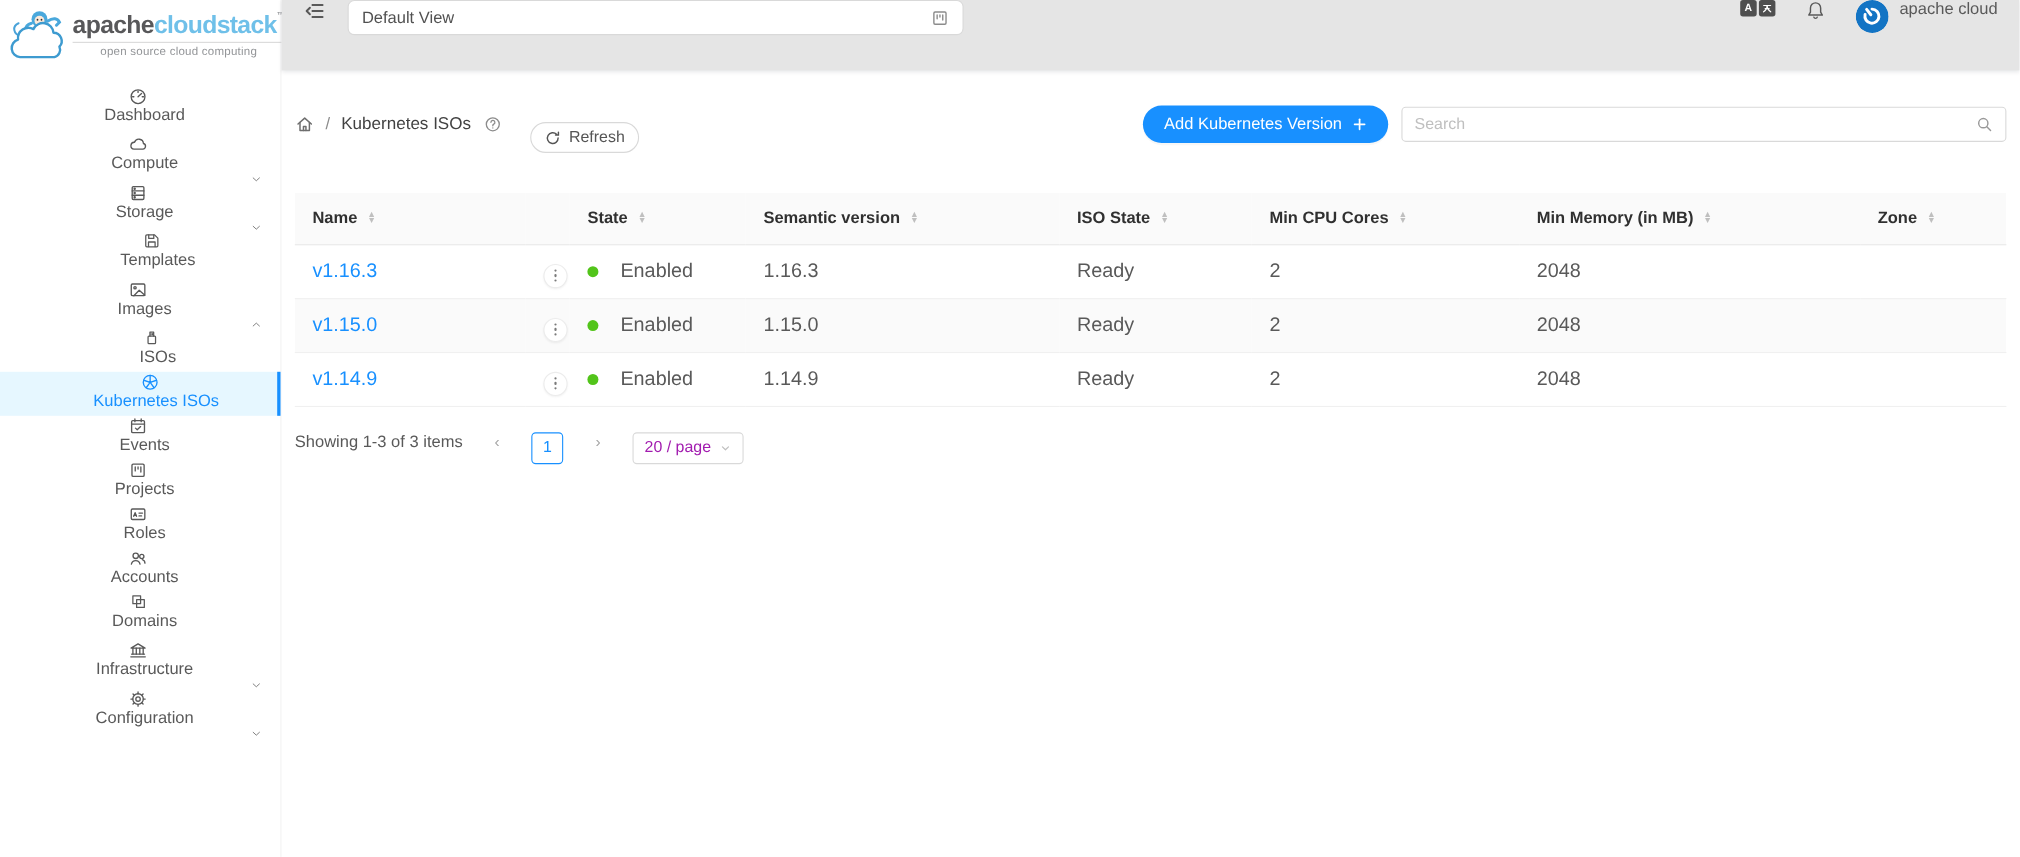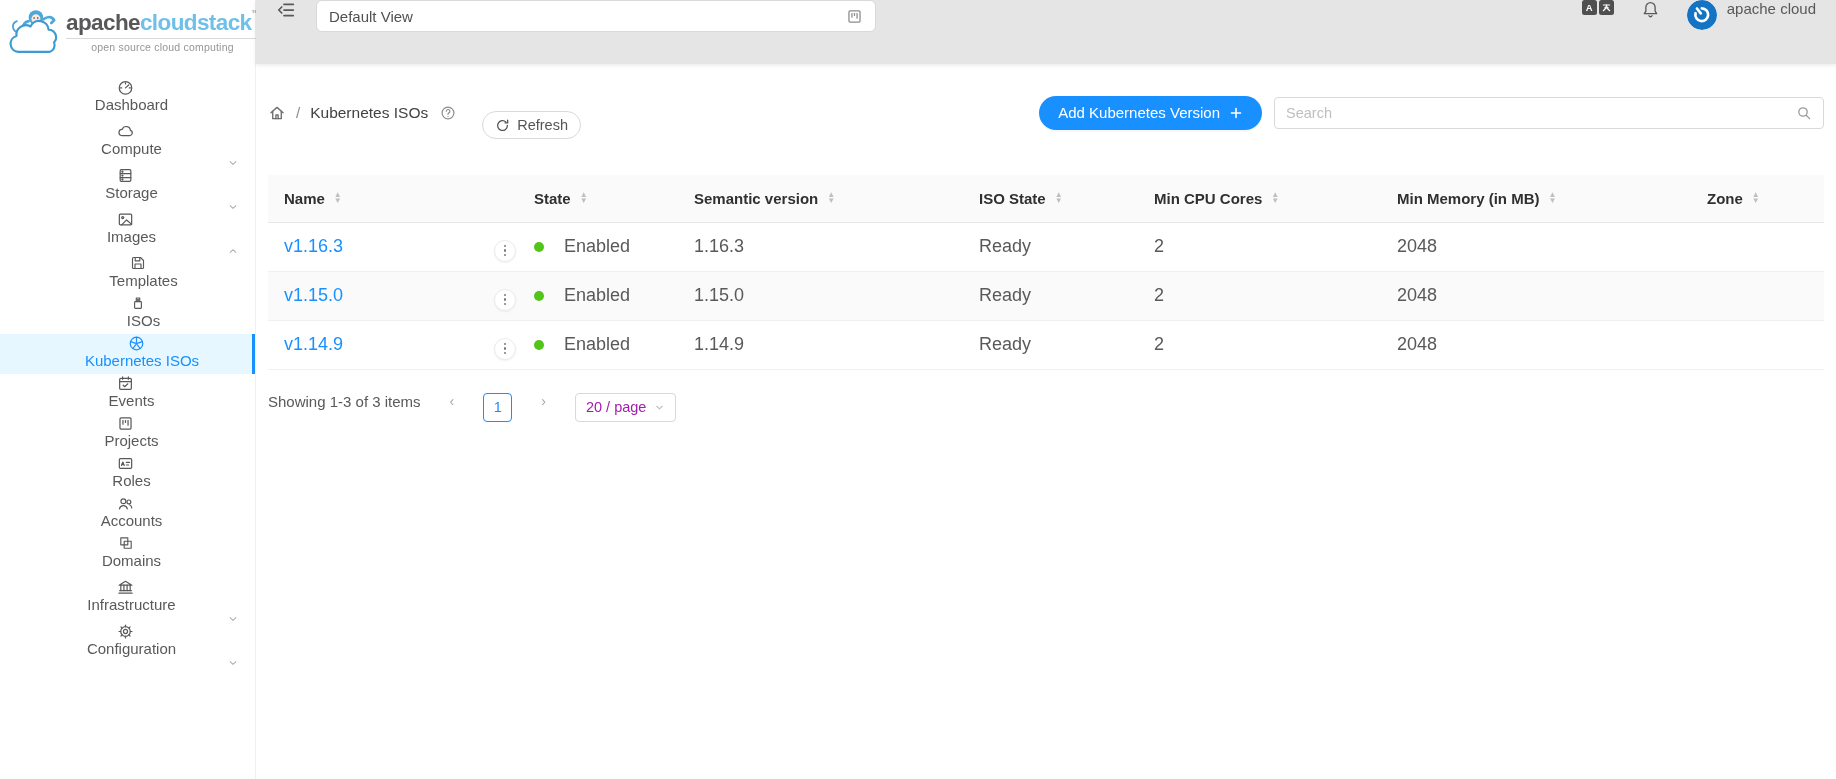--- a/index.html
+++ b/index.html
@@ -165,6 +165,16 @@
             </svg>
           </span>
         </div>
+        <div class="side-item sub">
+          <span class="icon">
+            <svg width="16" height="16" viewBox="0 0 16 16" stroke="currentColor" stroke-width="1.15" stroke-linecap="round" stroke-linejoin="round" fill="none">
+              <path d="M3.5 2.5 H10.5 L13.5 5.5 V12.5 a1 1 0 0 1 -1 1 H3.5 a1 1 0 0 1 -1 -1 V3.5 a1 1 0 0 1 1 -1 z"></path>
+              <path d="M5.2 2.6 V5.8 H9.8 V2.6"></path>
+              <path d="M5 13.2 V9 H11 V13.2"></path>
+            </svg>
+          </span>
+          <span>Templates</span>
+        </div>
         <div class="side-item group">
           <span class="icon">
             <svg width="17" height="17" viewBox="0 0 16 16" stroke="currentColor" stroke-width="1.15" stroke-linecap="round" stroke-linejoin="round" fill="none">
@@ -179,16 +189,6 @@
               <path d="M4.2 9.8 L8 6.3 L11.8 9.8"></path>
             </svg>
           </span>
-        </div>
-        <div class="side-item sub">
-          <span class="icon">
-            <svg width="16" height="16" viewBox="0 0 16 16" stroke="currentColor" stroke-width="1.15" stroke-linecap="round" stroke-linejoin="round" fill="none">
-              <path d="M3.5 2.5 H10.5 L13.5 5.5 V12.5 a1 1 0 0 1 -1 1 H3.5 a1 1 0 0 1 -1 -1 V3.5 a1 1 0 0 1 1 -1 z"></path>
-              <path d="M5.2 2.6 V5.8 H9.8 V2.6"></path>
-              <path d="M5 13.2 V9 H11 V13.2"></path>
-            </svg>
-          </span>
-          <span>Templates</span>
         </div>
         <div class="side-item sub">
           <span class="icon">

